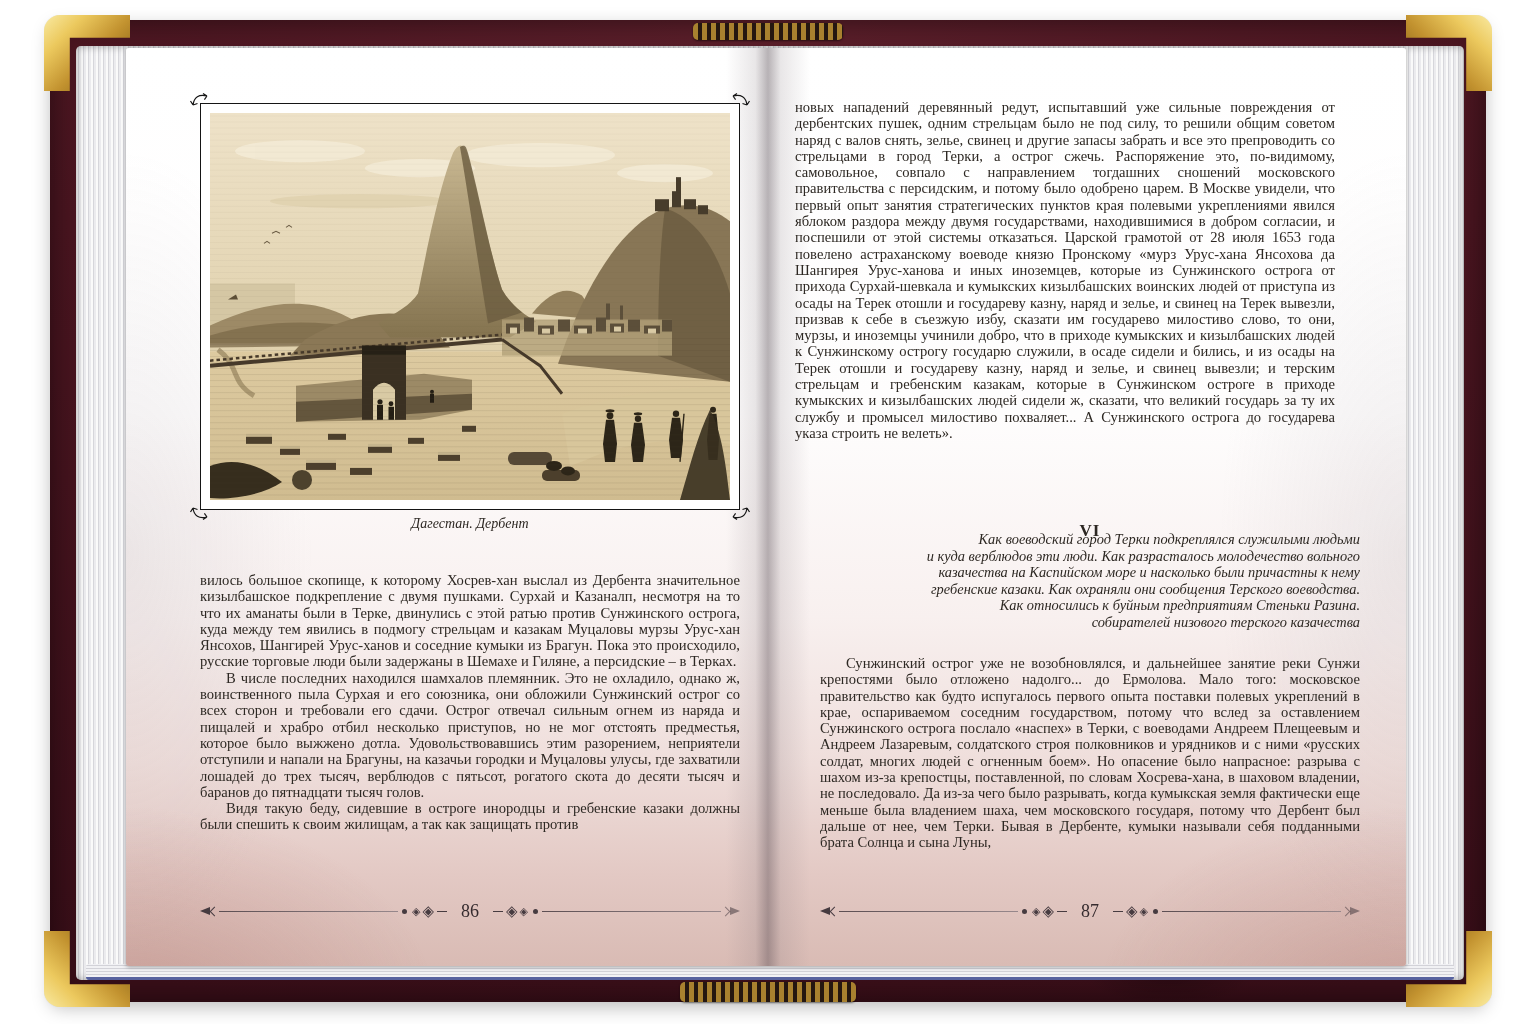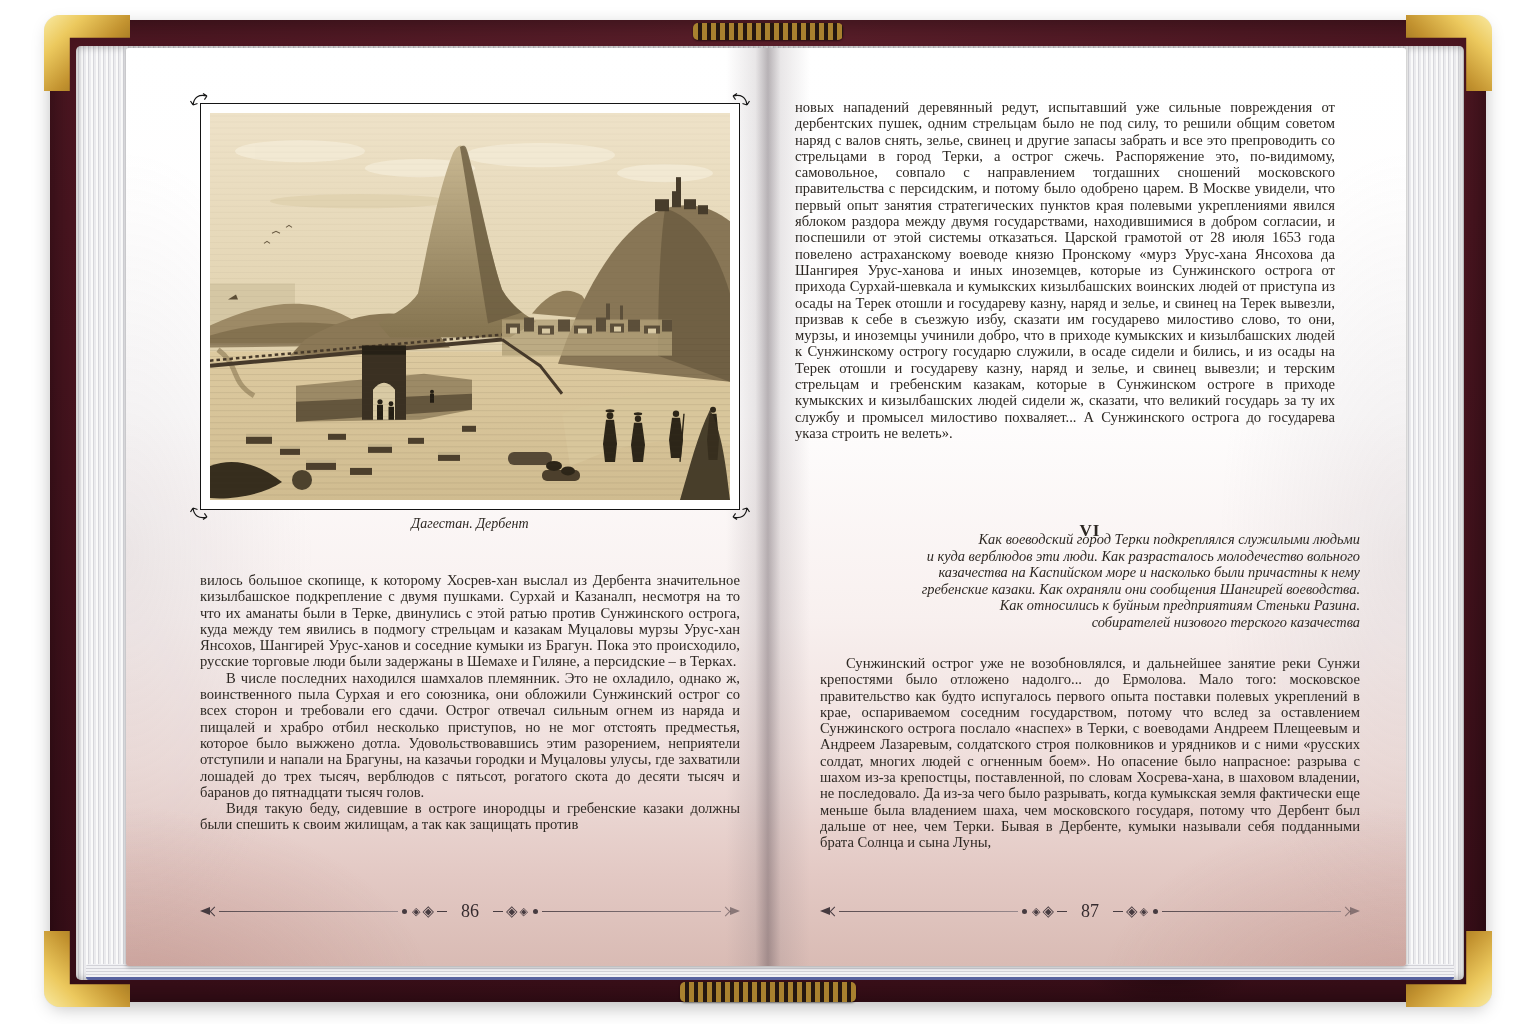--- a/index.html
+++ b/index.html
@@ -280,7 +280,7 @@
           <span>Как воеводский город Терки подкреплялся служилыми людьми</span>
           <span>и куда верблюдов эти люди. Как разрасталось молодечество вольного</span>
           <span>казачества на Каспийском море и насколько были причастны к нему</span>
-          <span>гребенские казаки. Как охраняли они сообщения Шангирей воеводства.</span>
+          <span>гребенские казаки. Как охраняли они сообщения Терского воеводства.</span>
           <span>Как относились к буйным предприятиям Стеньки Разина.</span>
           <span>собирателей низового терского казачества</span>
         </div>

